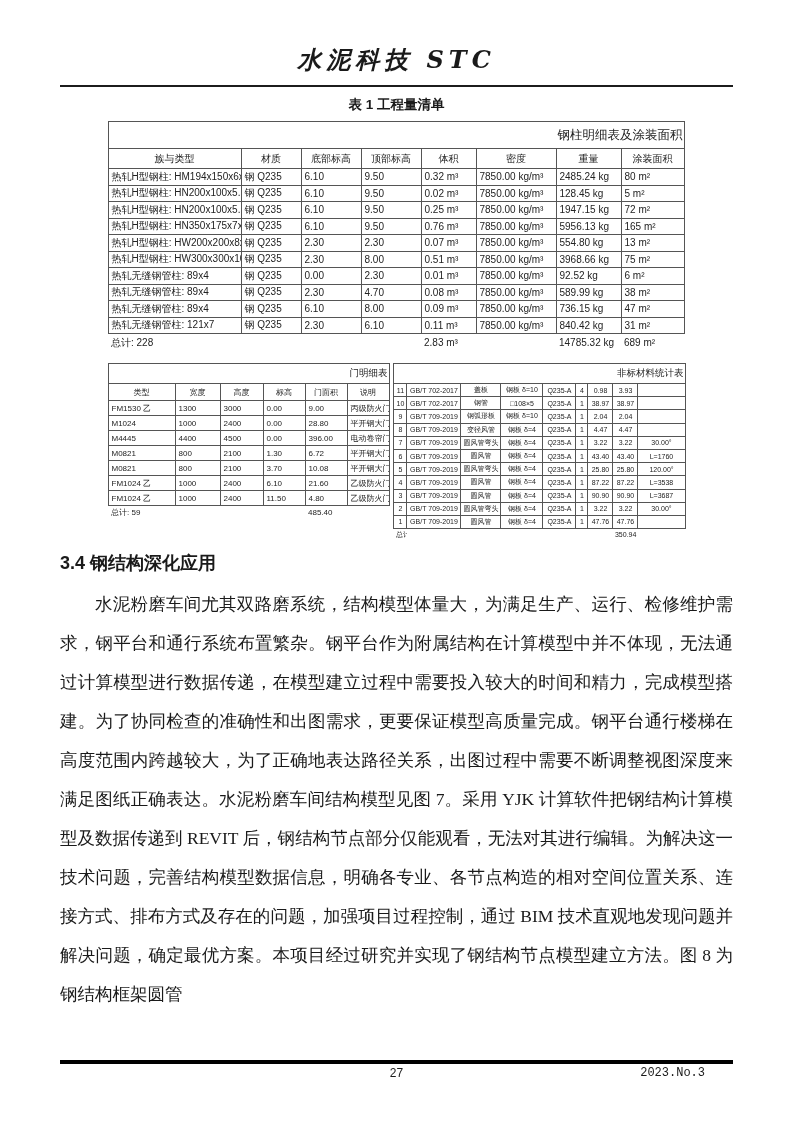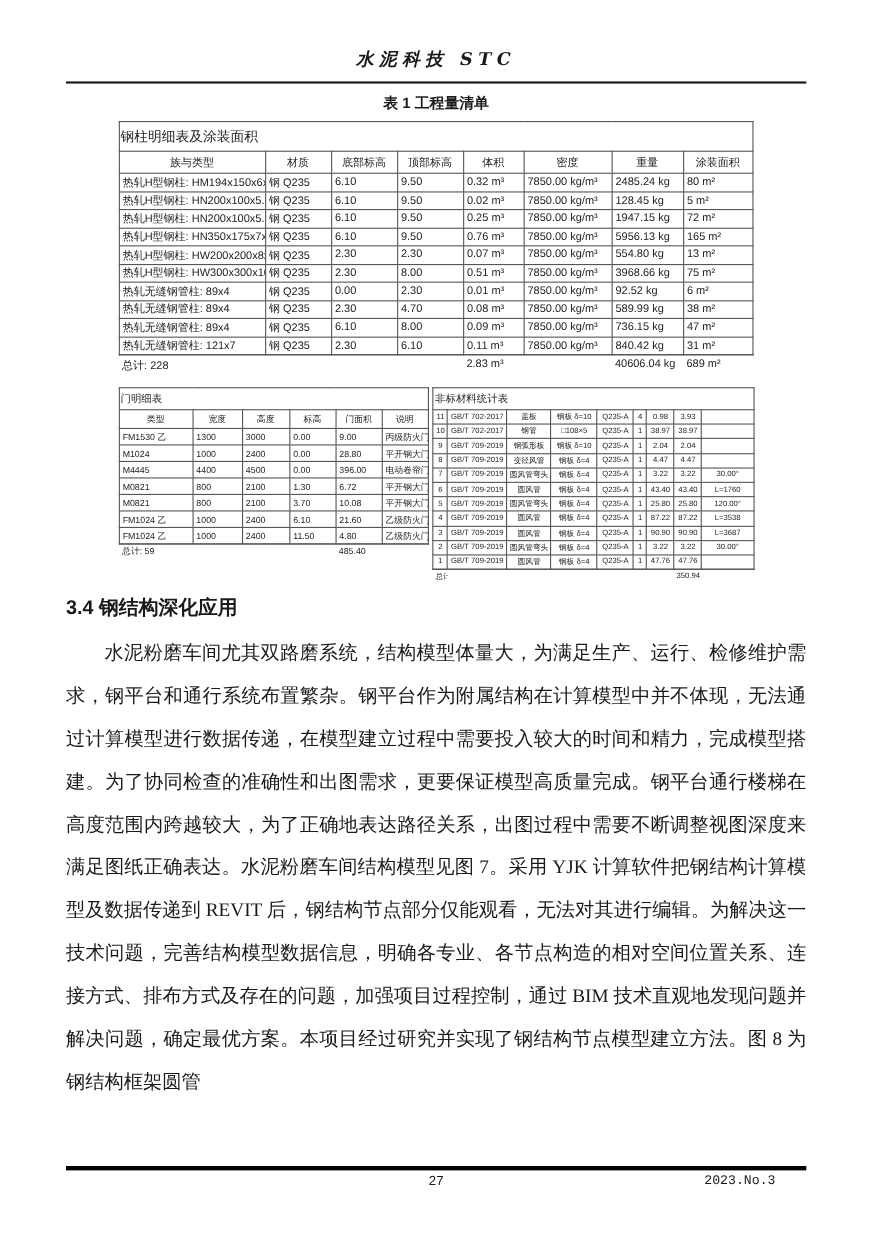--- a/index.html
+++ b/index.html
@@ -12,7 +12,7 @@
   
   .journal-title{
     text-align:center;font-family:"DejaVu Serif",serif;
-    font-size:16px;font-weight:bold;font-style:italic;
+    font-size:24px;font-weight:bold;font-style:italic;
     letter-spacing:5px;margin-top:14px;
   }
   .header-rule{border:none;border-top:2px solid #1c1c1c;margin:9px 0 0 0;}

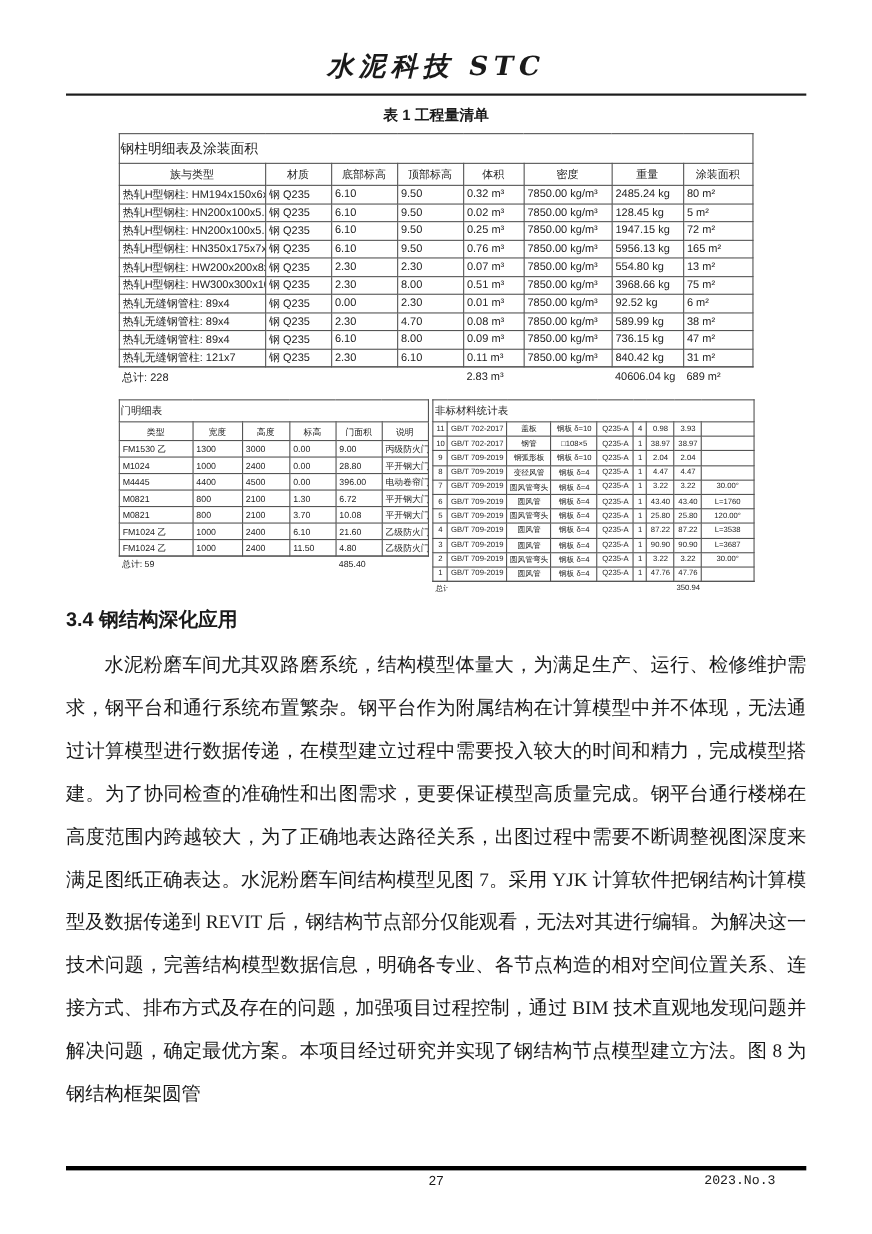--- a/index.html
+++ b/index.html
@@ -24,7 +24,7 @@
   .tables-wrap{width:578px;margin:7px auto 0 auto;font-family:"Liberation Sans",sans-serif;color:#222;}
   table{border-collapse:collapse;table-layout:fixed;}
   td,th{border:1px solid #555;overflow:hidden;white-space:nowrap;font-weight:normal;}
-  .tbl-title th{text-align:left;font-size:12.5px;border:1px solid #555;}
+  .tbl-title th{text-align:right;font-size:12.5px;border:1px solid #555;}
   
   .steel{width:576px;font-size:10px;}
   .steel .tbl-title th{height:24px;}

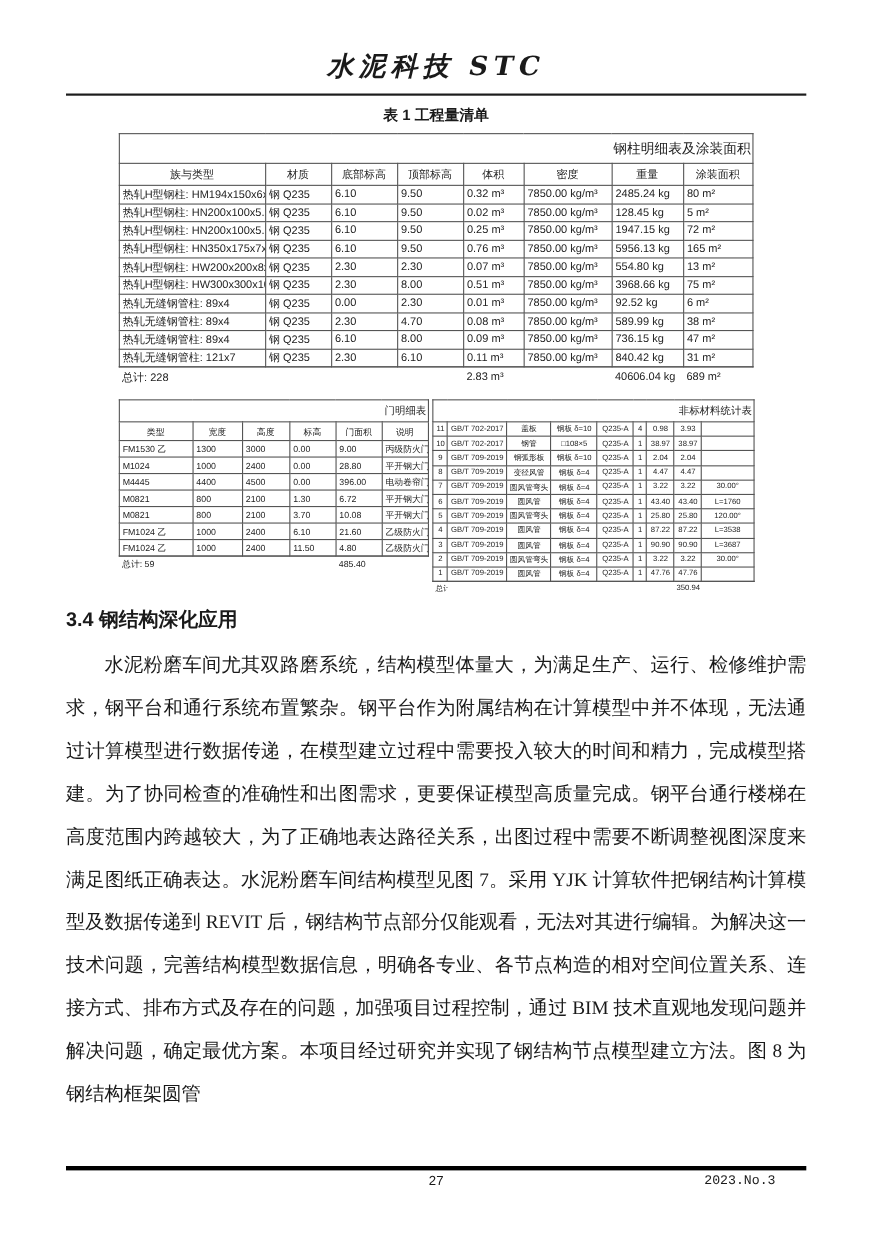--- a/index.html
+++ b/index.html
@@ -209,7 +209,7 @@
               <td></td>
               <td>2.83 m³</td>
               <td></td>
-              <td>40606.04 kg</td>
+              <td>14785.32 kg</td>
               <td>689 m²</td>
             </tr>
           </tfoot>

